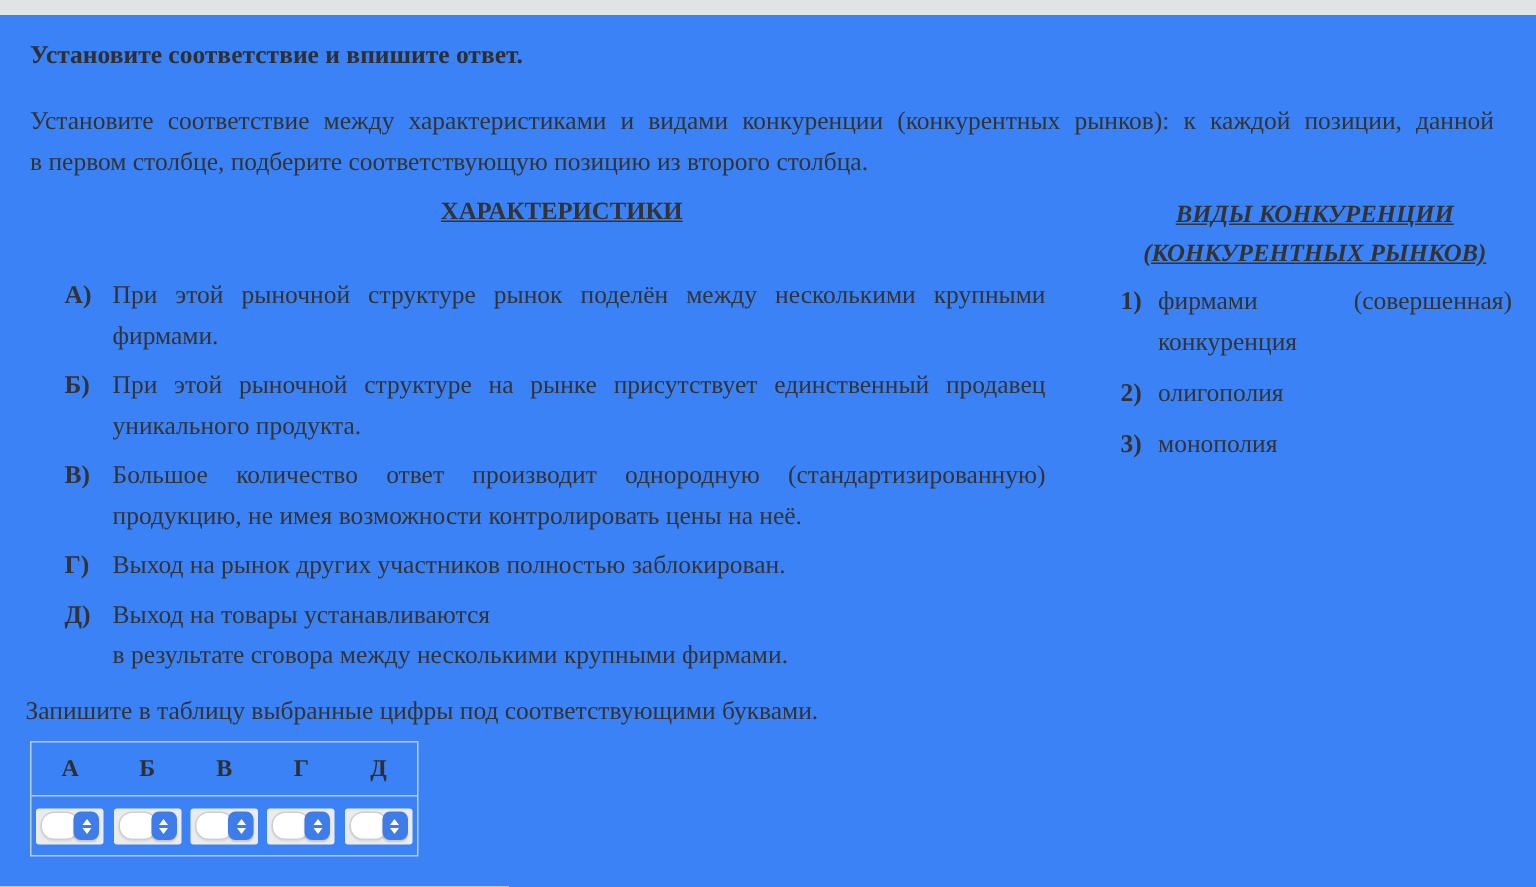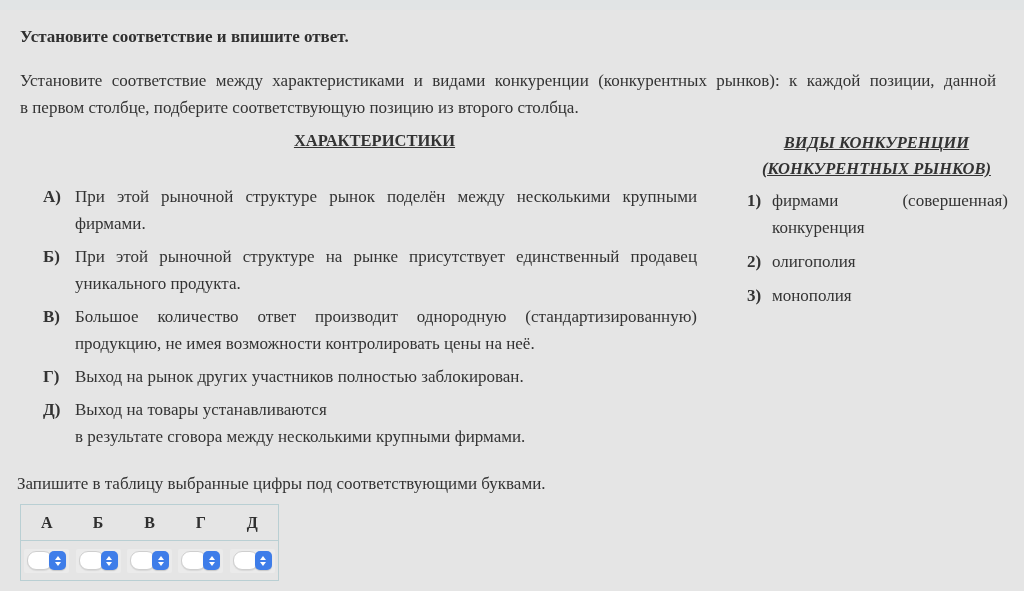--- a/index.html
+++ b/index.html
@@ -6,7 +6,7 @@
   html,body { background:#fff; }
   .page {
     width:1024px; height:591px; position:relative; overflow:hidden;
-    background:#e5e5e5;
+    background:#3b82f6;
     font-family:"Liberation Serif","DejaVu Serif",serif;
     color:#333333;
     font-size:17px;

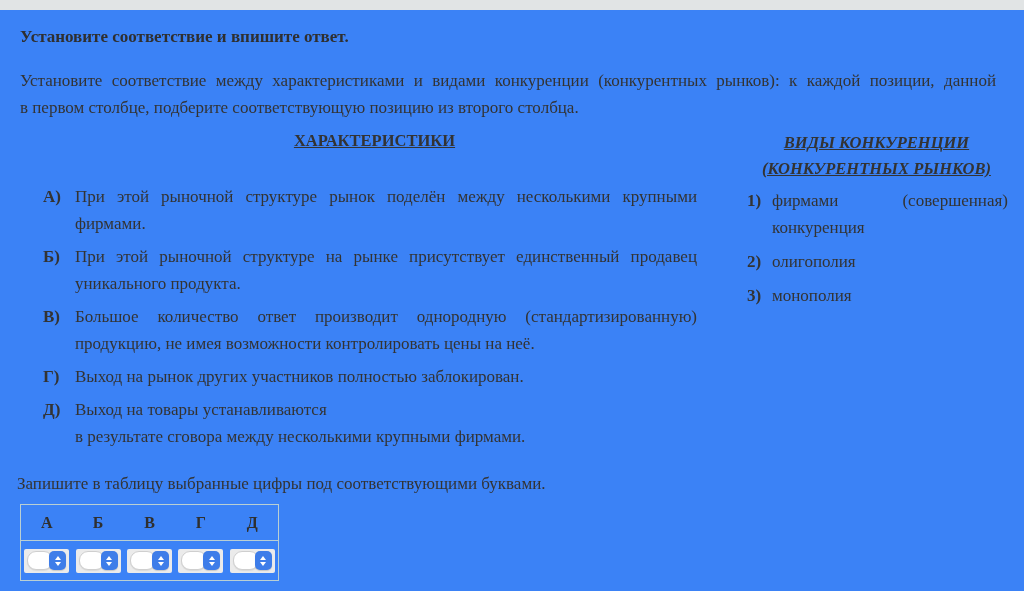--- a/index.html
+++ b/index.html
@@ -31,7 +31,7 @@
   .col-right .item-label { flex:0 0 25px; }
   .item-text { flex:1 1 auto; }
 
-  .write-note { margin-top:14px; margin-left:-3px; line-height:27px; }
+  .write-note { margin-top:4px; margin-left:-3px; line-height:27px; }
 
   .answer-table { margin-top:7px; width:259px; border:1px solid #b9cfd3; }
   .tbl-head { display:flex; height:36px; border-bottom:1px solid #b9cfd3; }

